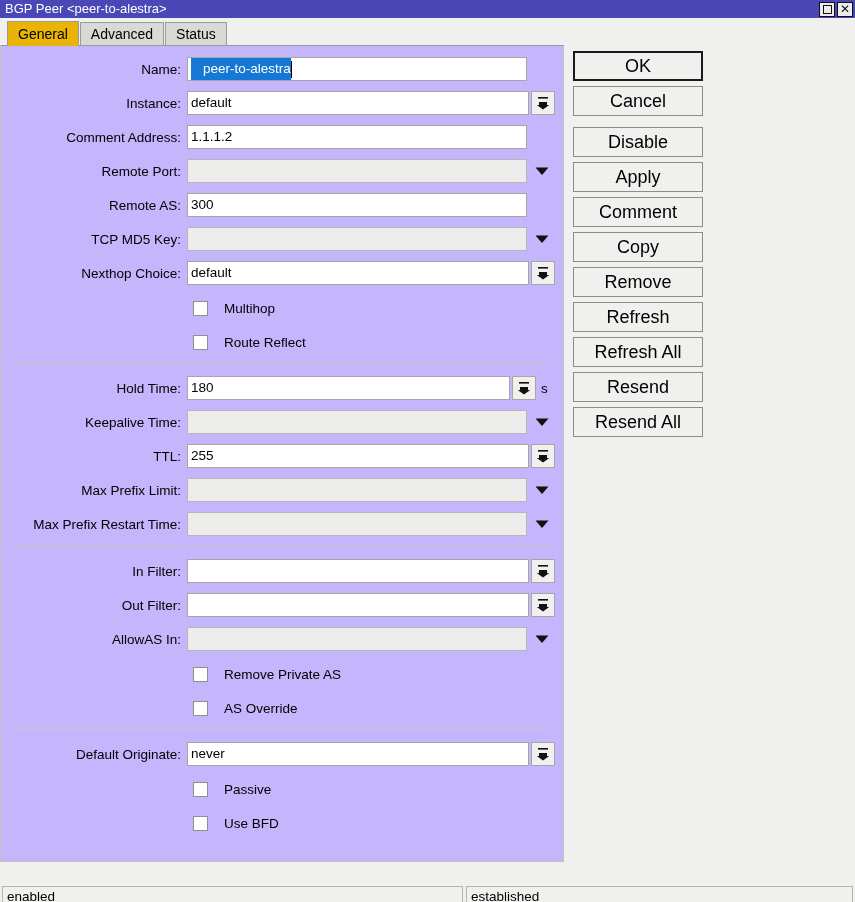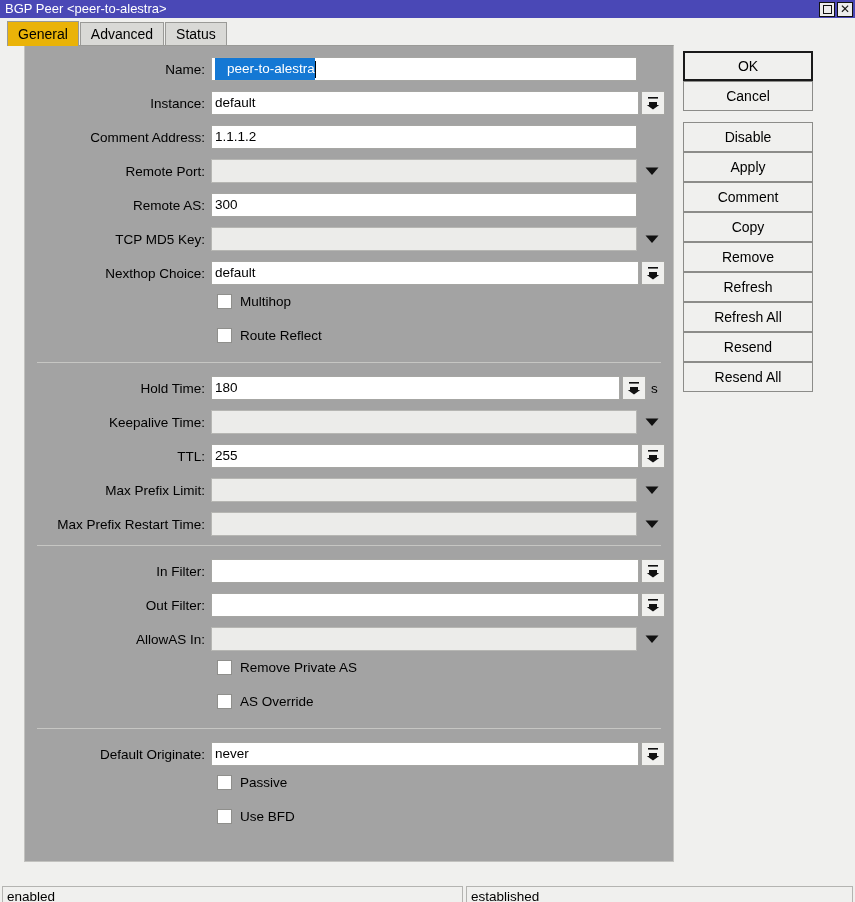--- a/index.html
+++ b/index.html
@@ -86,15 +86,14 @@
     height: 840px;
   }
   .panel {
-    width: 650px;
+    width: 564px;
     height: 817px;
     box-sizing: border-box;
     border: 1px solid #c2c2bf;
     border-top: 1px solid #9a9a97;
-    background: #a3a3a3;
+    background: #c4b5fd;
     position: relative;
     margin-top: -1px;
-    margin-left: 24px;
   }
 
   .row {

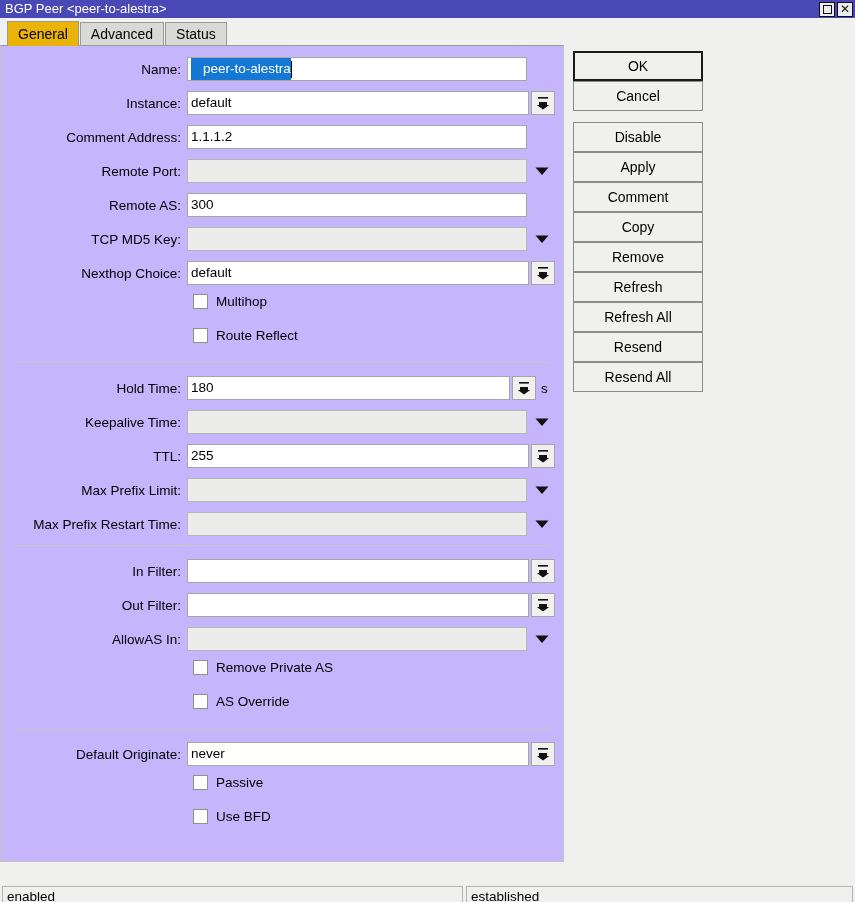--- a/index.html
+++ b/index.html
@@ -218,7 +218,8 @@
     box-sizing: border-box;
     background: #f0f0ee;
     border: 1px solid #8c8c89;
-    font-size: 14px;
+    font-size: 18px;
+    margin-bottom: 5px;
     color: #000;
     white-space: nowrap;
   }

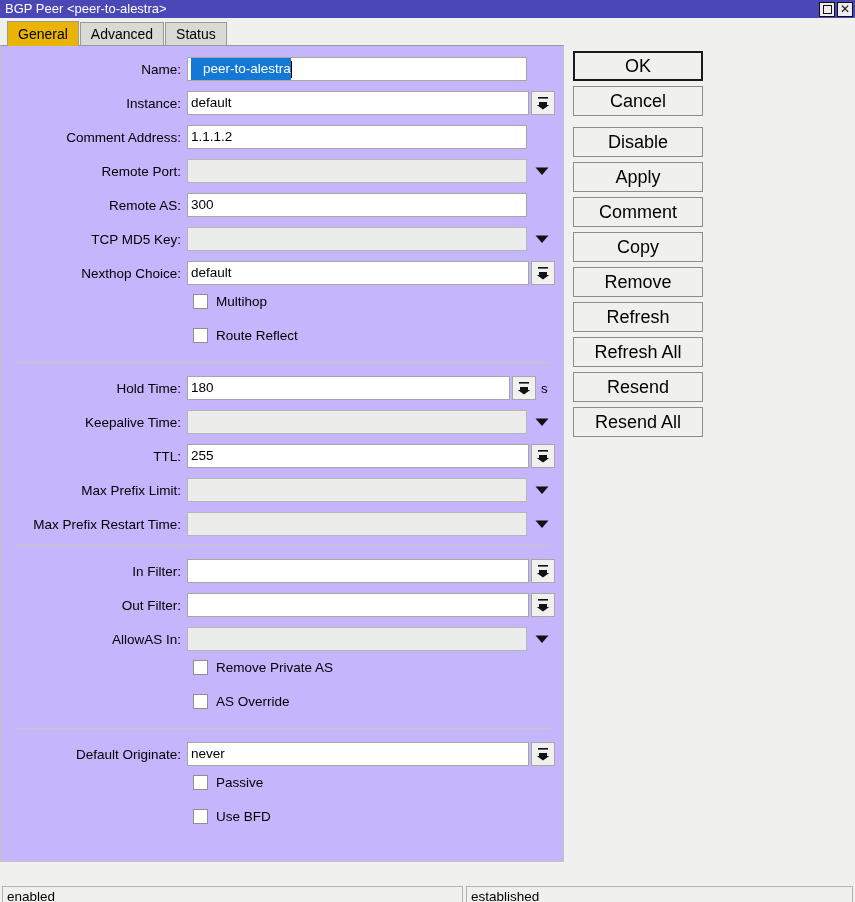--- a/index.html
+++ b/index.html
@@ -179,10 +179,11 @@
   
   .cbrow {
     display: flex;
-    align-items: flex-start;
+    align-items: flex-end;
     height: 22px;
     margin-bottom: 12px;
     padding-left: 192px;
+    gap: 8px;
   }
   .checkbox {
     width: 15px; height: 15px;

